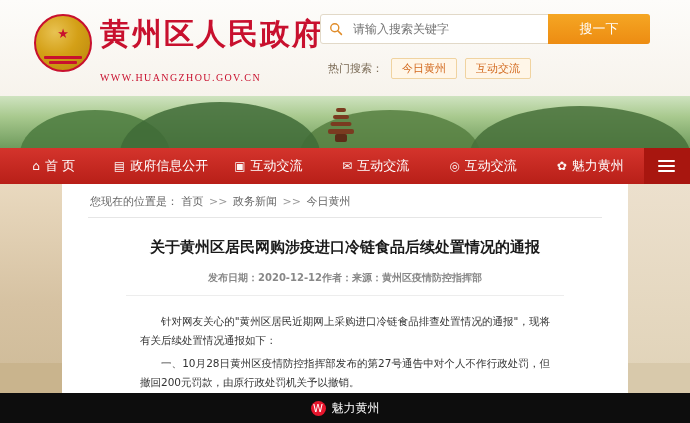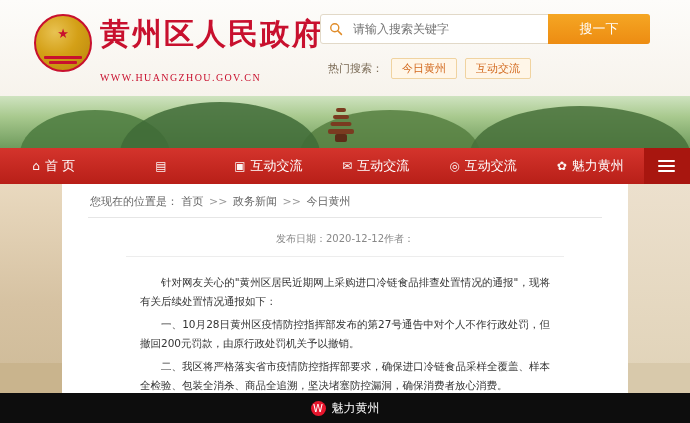--- a/index.html
+++ b/index.html
@@ -294,6 +294,7 @@
     </div>
     <div class="item">
       <span class="ic">▤</span>
+      <span>政府信息公开</span>
     </div>
     <div class="item">
       <span class="ic">▣</span>

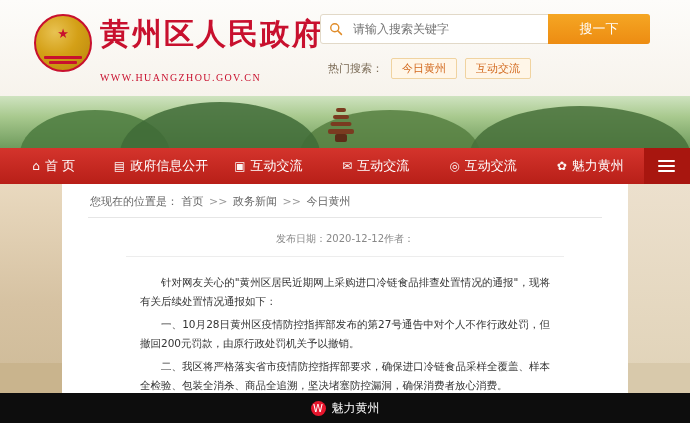--- a/index.html
+++ b/index.html
@@ -338,6 +338,7 @@
 
       <div class="divider"></div>
 
+      <div class="doc-title">关于黄州区居民网购涉疫进口冷链食品后续处置情况的通报</div>
 
       <div class="doc-meta">
         <span>

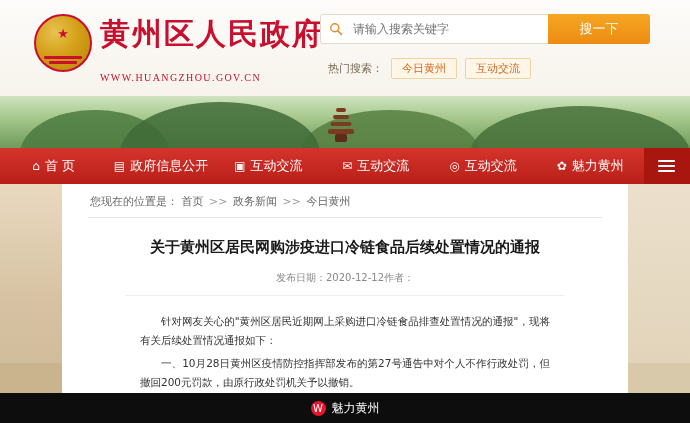--- a/index.html
+++ b/index.html
@@ -200,6 +200,7 @@
     margin-top: 14px;
     font-size: 10px; color: #888;
     font-family: "DejaVu Sans", "Liberation Sans", sans-serif;
+    font-weight: bold;
   }
   .meta-line {
     height: 1px; background: #ededed; margin: 10px 40px 0 40px;

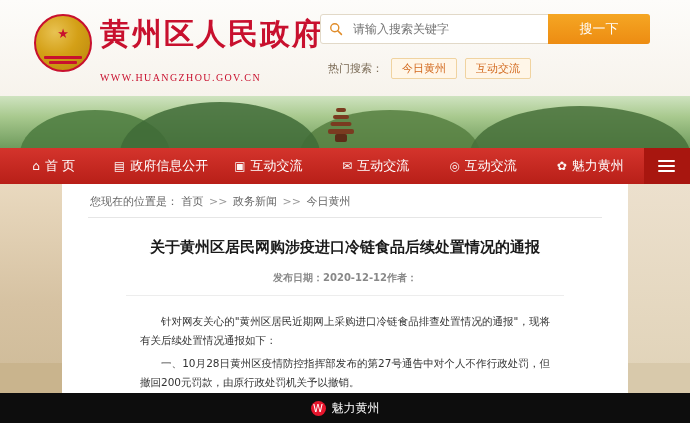--- a/index.html
+++ b/index.html
@@ -348,6 +348,9 @@
         <span>
           <span>作者：</span><span></span>
         </span>
+        <span>
+          <span>来源：</span><span>黄州区疫情防控指挥部</span>
+        </span>
       </div>
 
       <div class="meta-line"></div>

